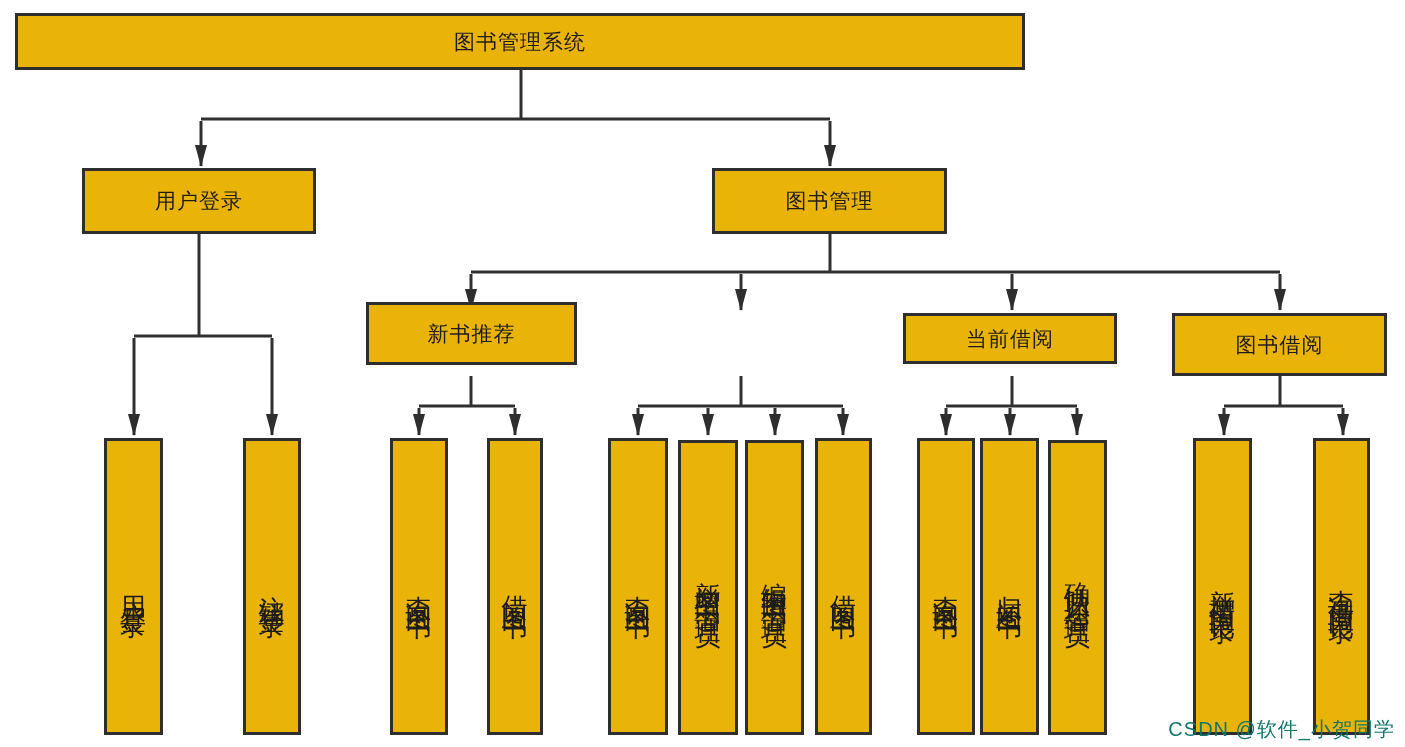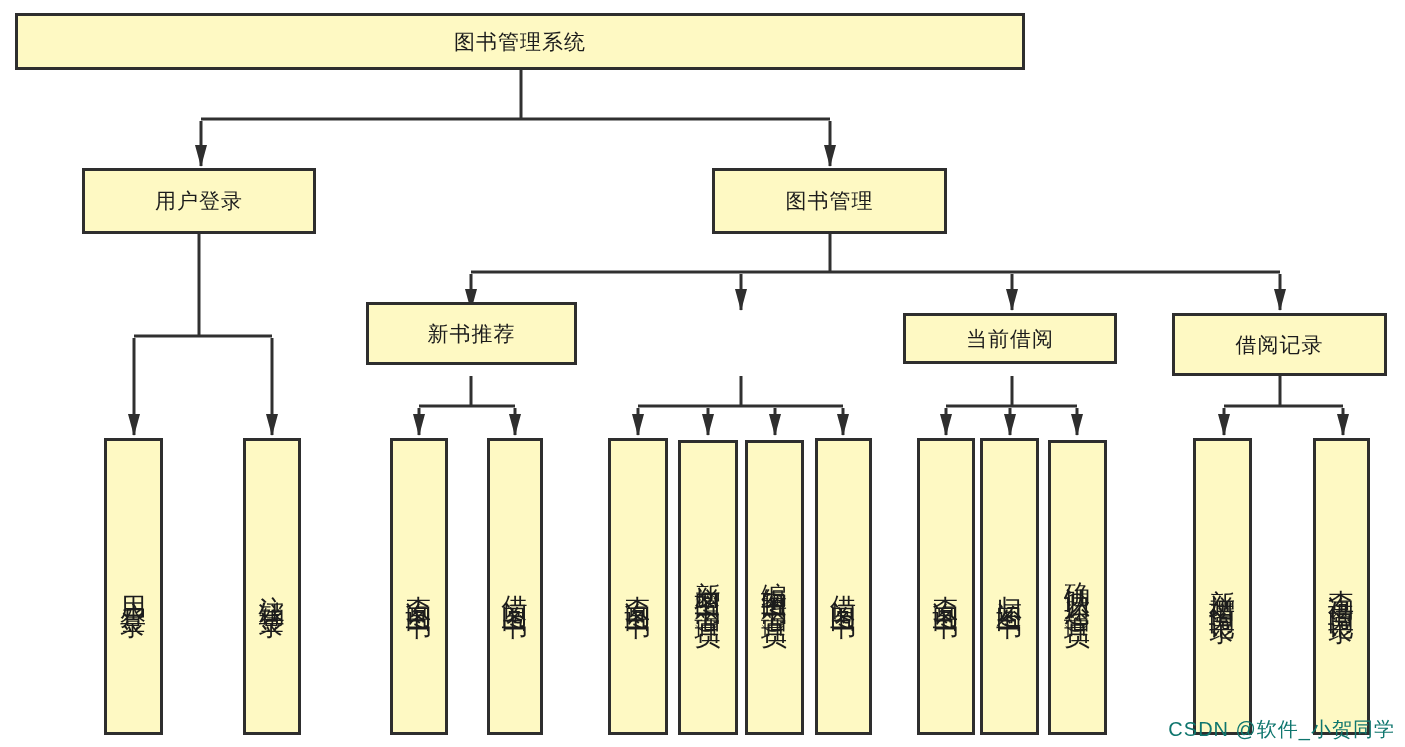--- a/index.html
+++ b/index.html
@@ -22,7 +22,7 @@
   .node {
     position: absolute;
     border: 3px solid #2e2e2e;
-    background: #fef9c3;
+    background: #eab308;
     display: flex;
     align-items: center;
     justify-content: center;

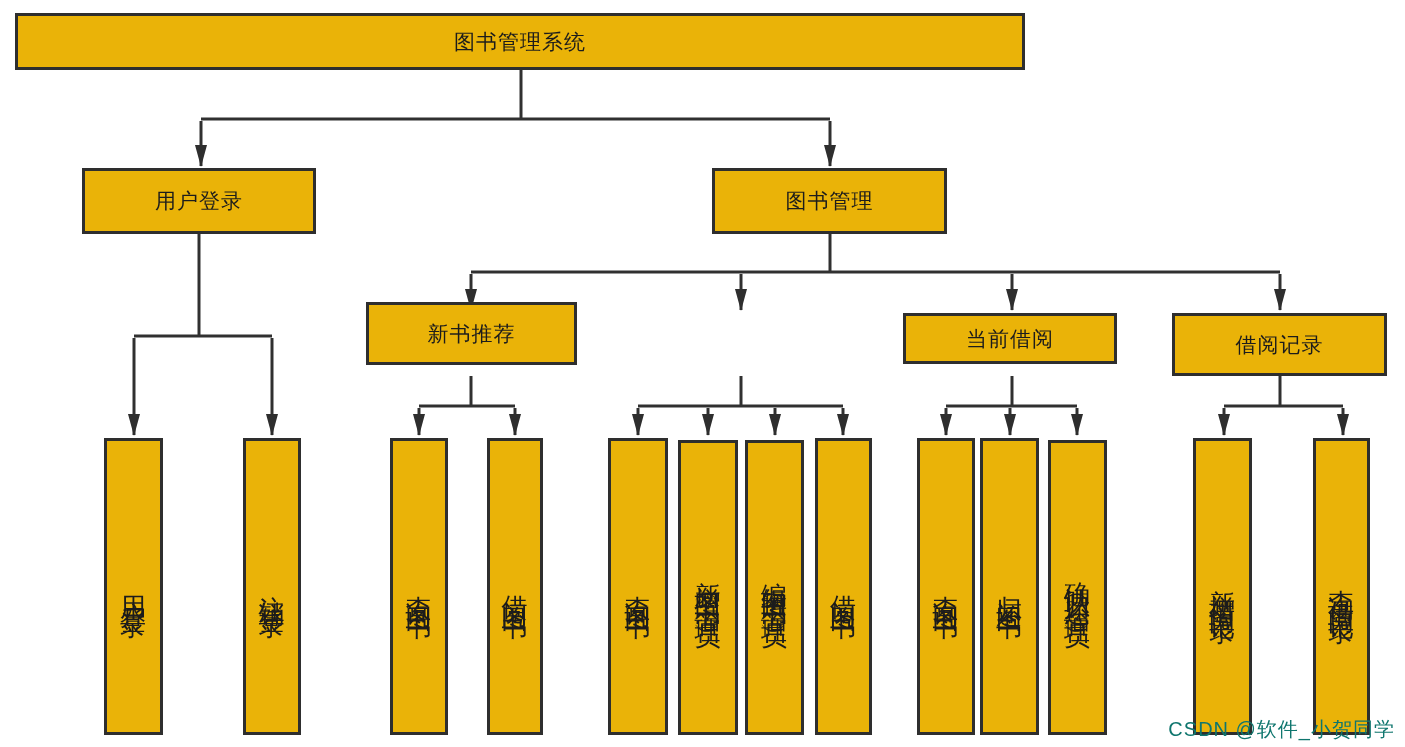--- a/index.html
+++ b/index.html
@@ -123,7 +123,7 @@
     <span>当前借阅</span>
   </div>
   <div class="node branch" style="left:1172px; top:313px; width:215px; height:63px;">
-    <span>借阅记录</span>
+    <span>图书借阅</span>
   </div>
 
   <div class="node leaf" style="left:104px; top:438px; width:59px; height:297px;">

